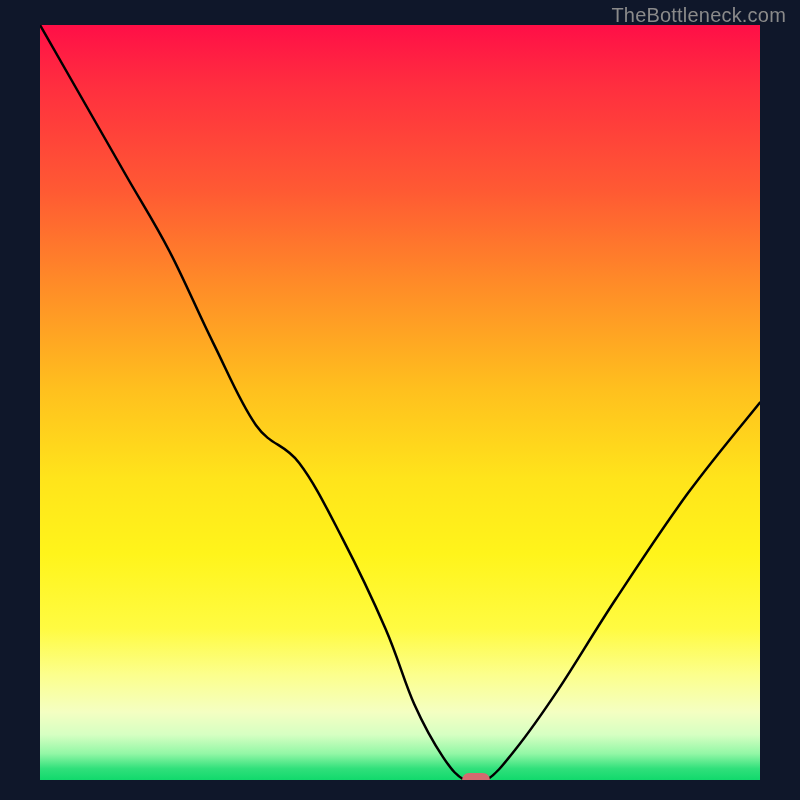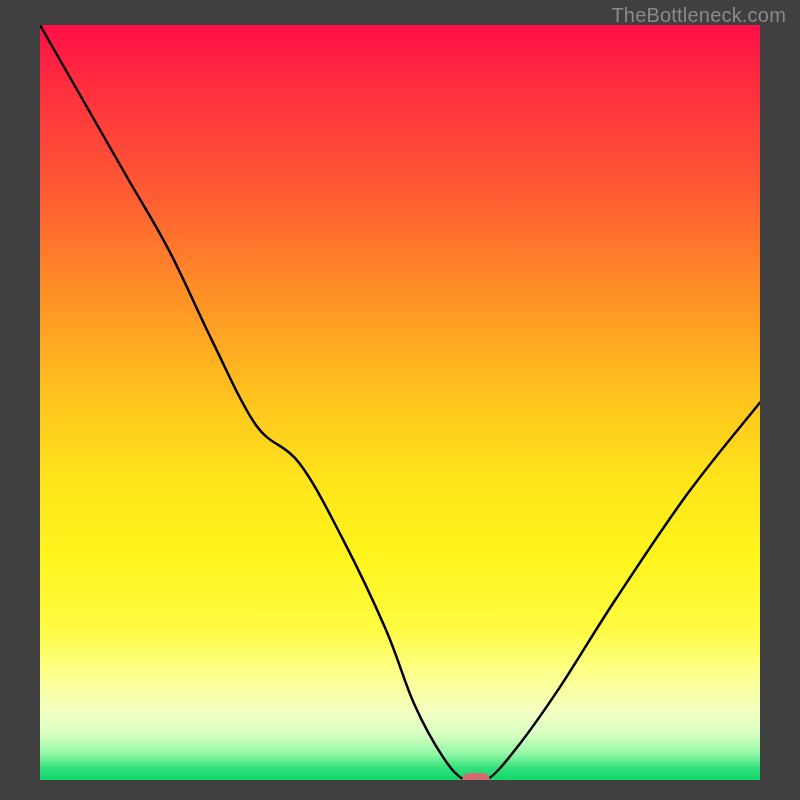--- a/index.html
+++ b/index.html
@@ -16,7 +16,7 @@
     position: relative;
     width: 800px;
     height: 800px;
-    background: #404040;
+    background: #0f172a;
   }
 
   

